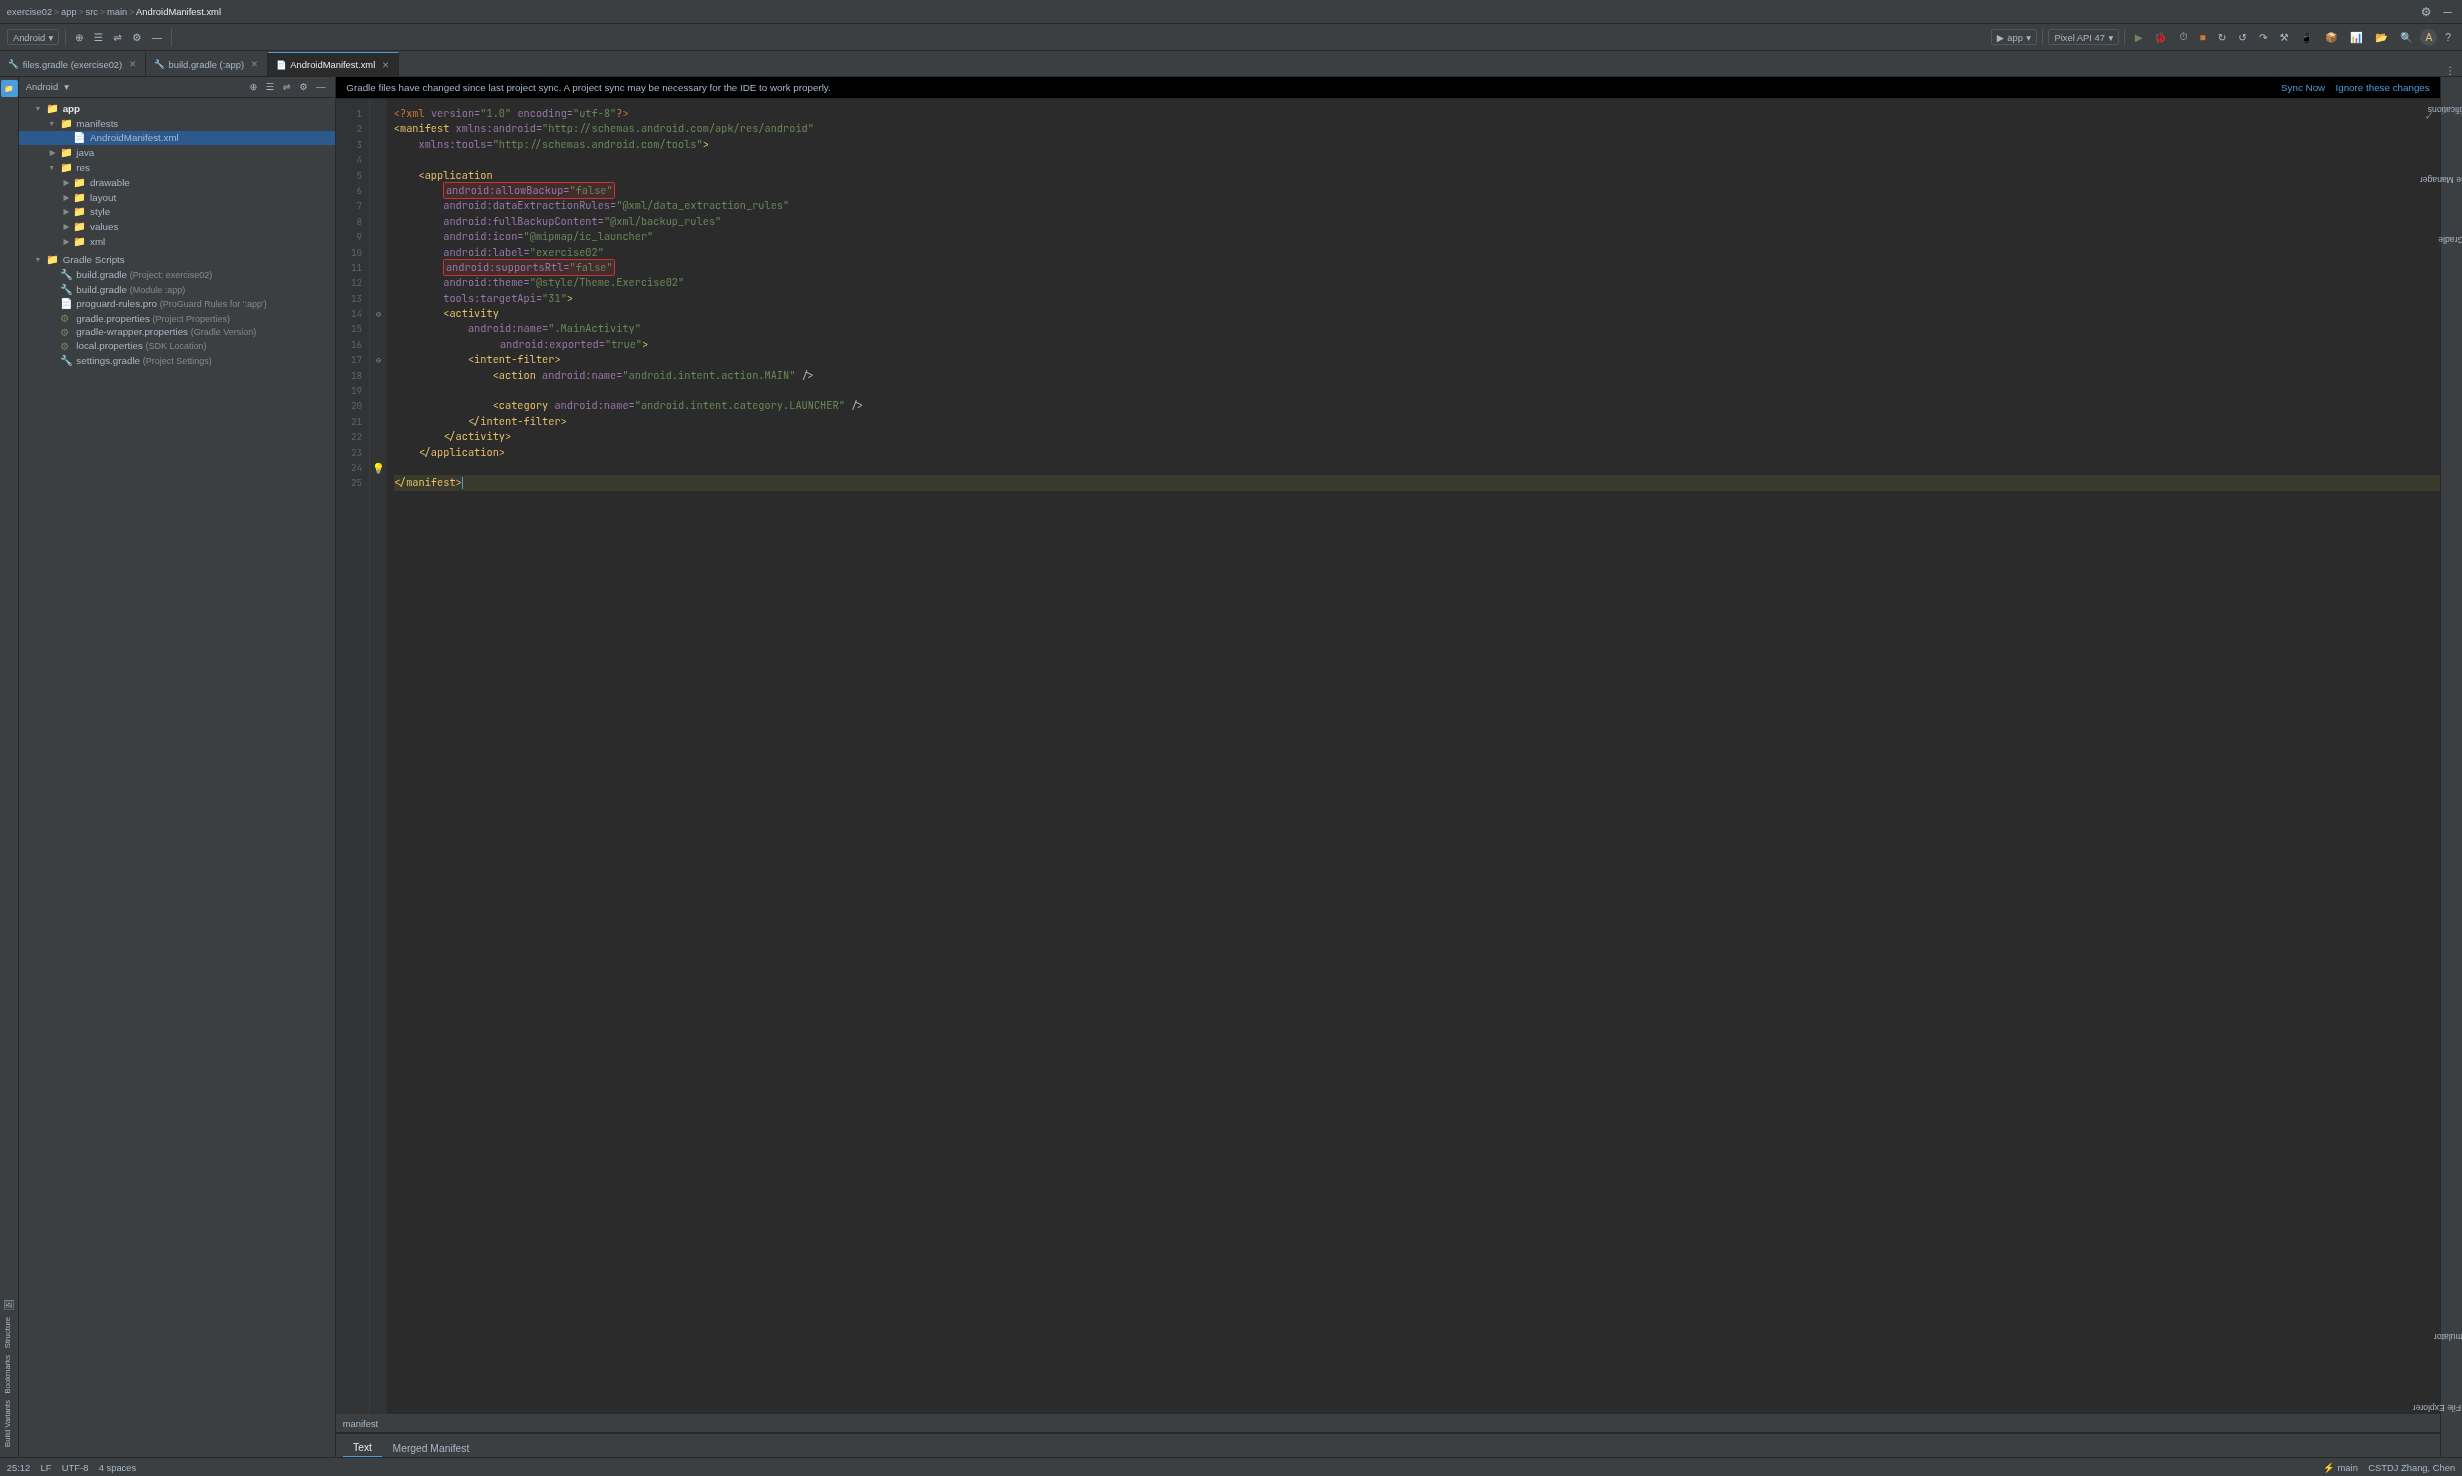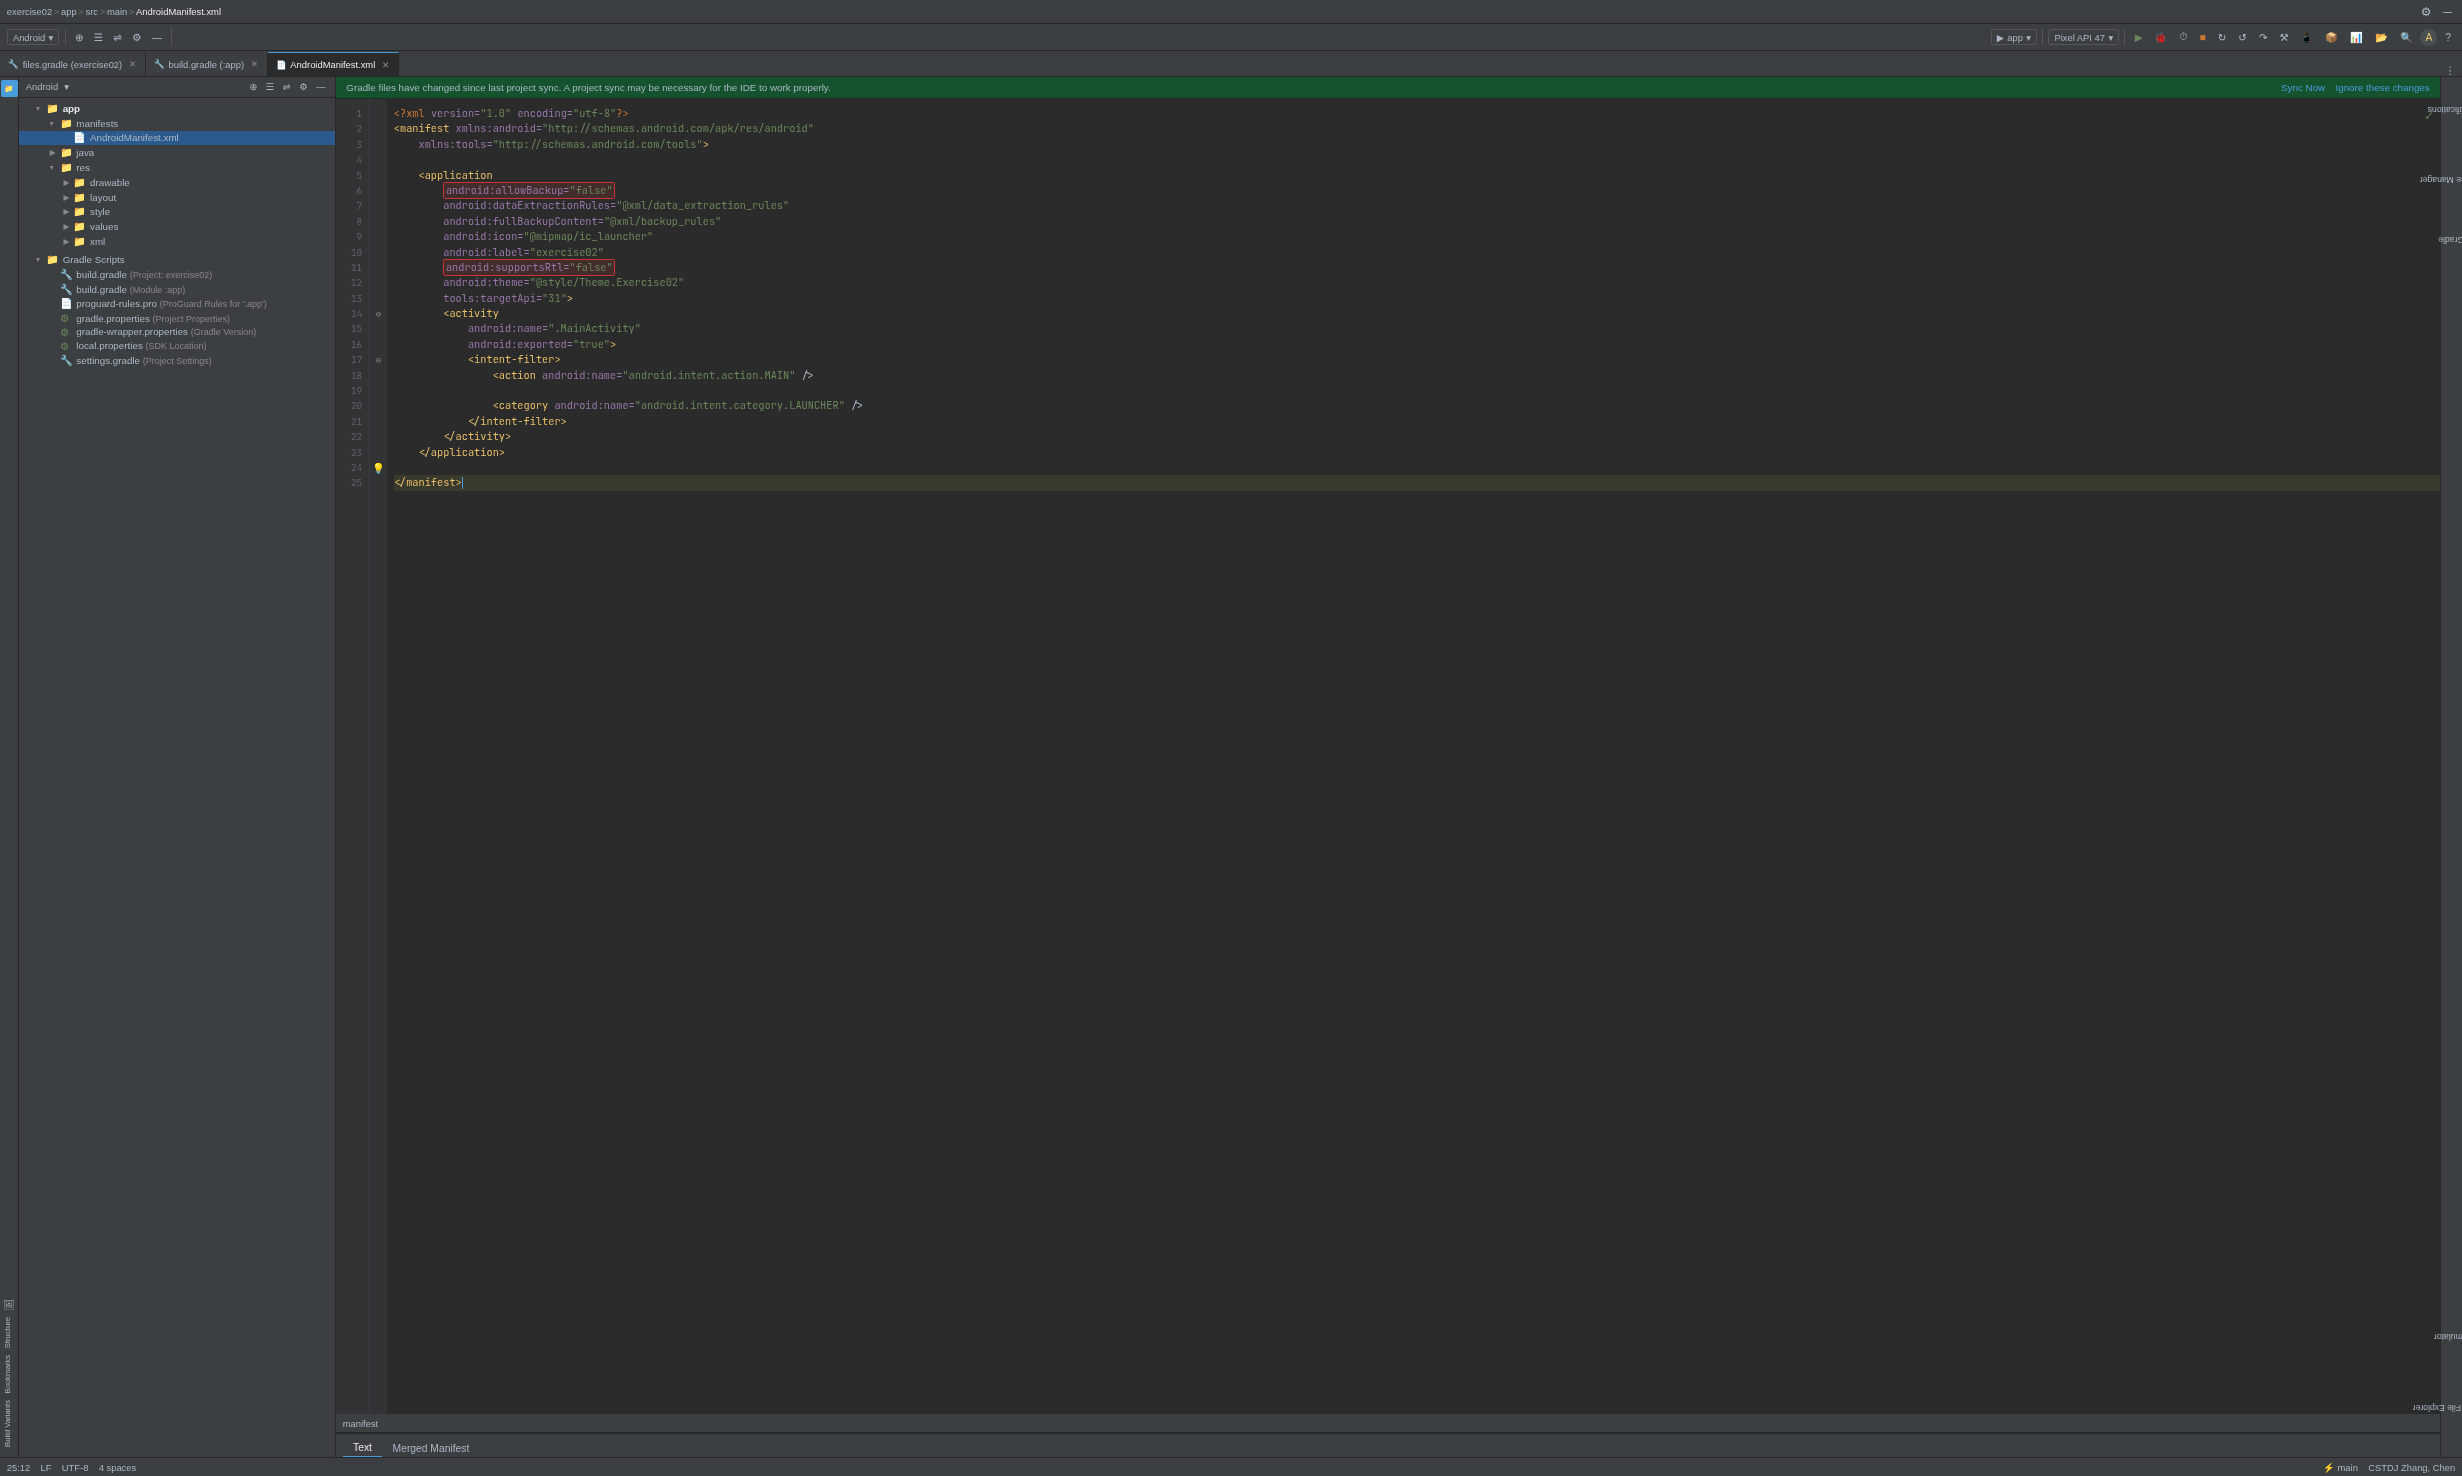--- a/index.html
+++ b/index.html
@@ -49,7 +49,7 @@
     .editor-area { flex: 1; display: flex; flex-direction: column; background: #2b2b2b; overflow: hidden; }
 
     
-    .sync-bar { background: #14532d; padding: 5.1px 10.3px; display: flex; align-items: flex-start; border-bottom: 0.9px solid #282828; font-size: 9.8px; color: #a9b7c6; flex-shrink: 0; gap: 8px; }
+    .sync-bar { background: #000000; padding: 5.1px 10.3px; display: flex; align-items: flex-start; border-bottom: 0.9px solid #282828; font-size: 9.8px; color: #a9b7c6; flex-shrink: 0; gap: 8px; }
     .sync-bar-text { flex: 1; }
     .sync-bar-actions { display: flex; gap: 10.3px; }
     .sync-link { color: #4a9ddd; cursor: pointer; text-decoration: none; font-size: 9.8px; }

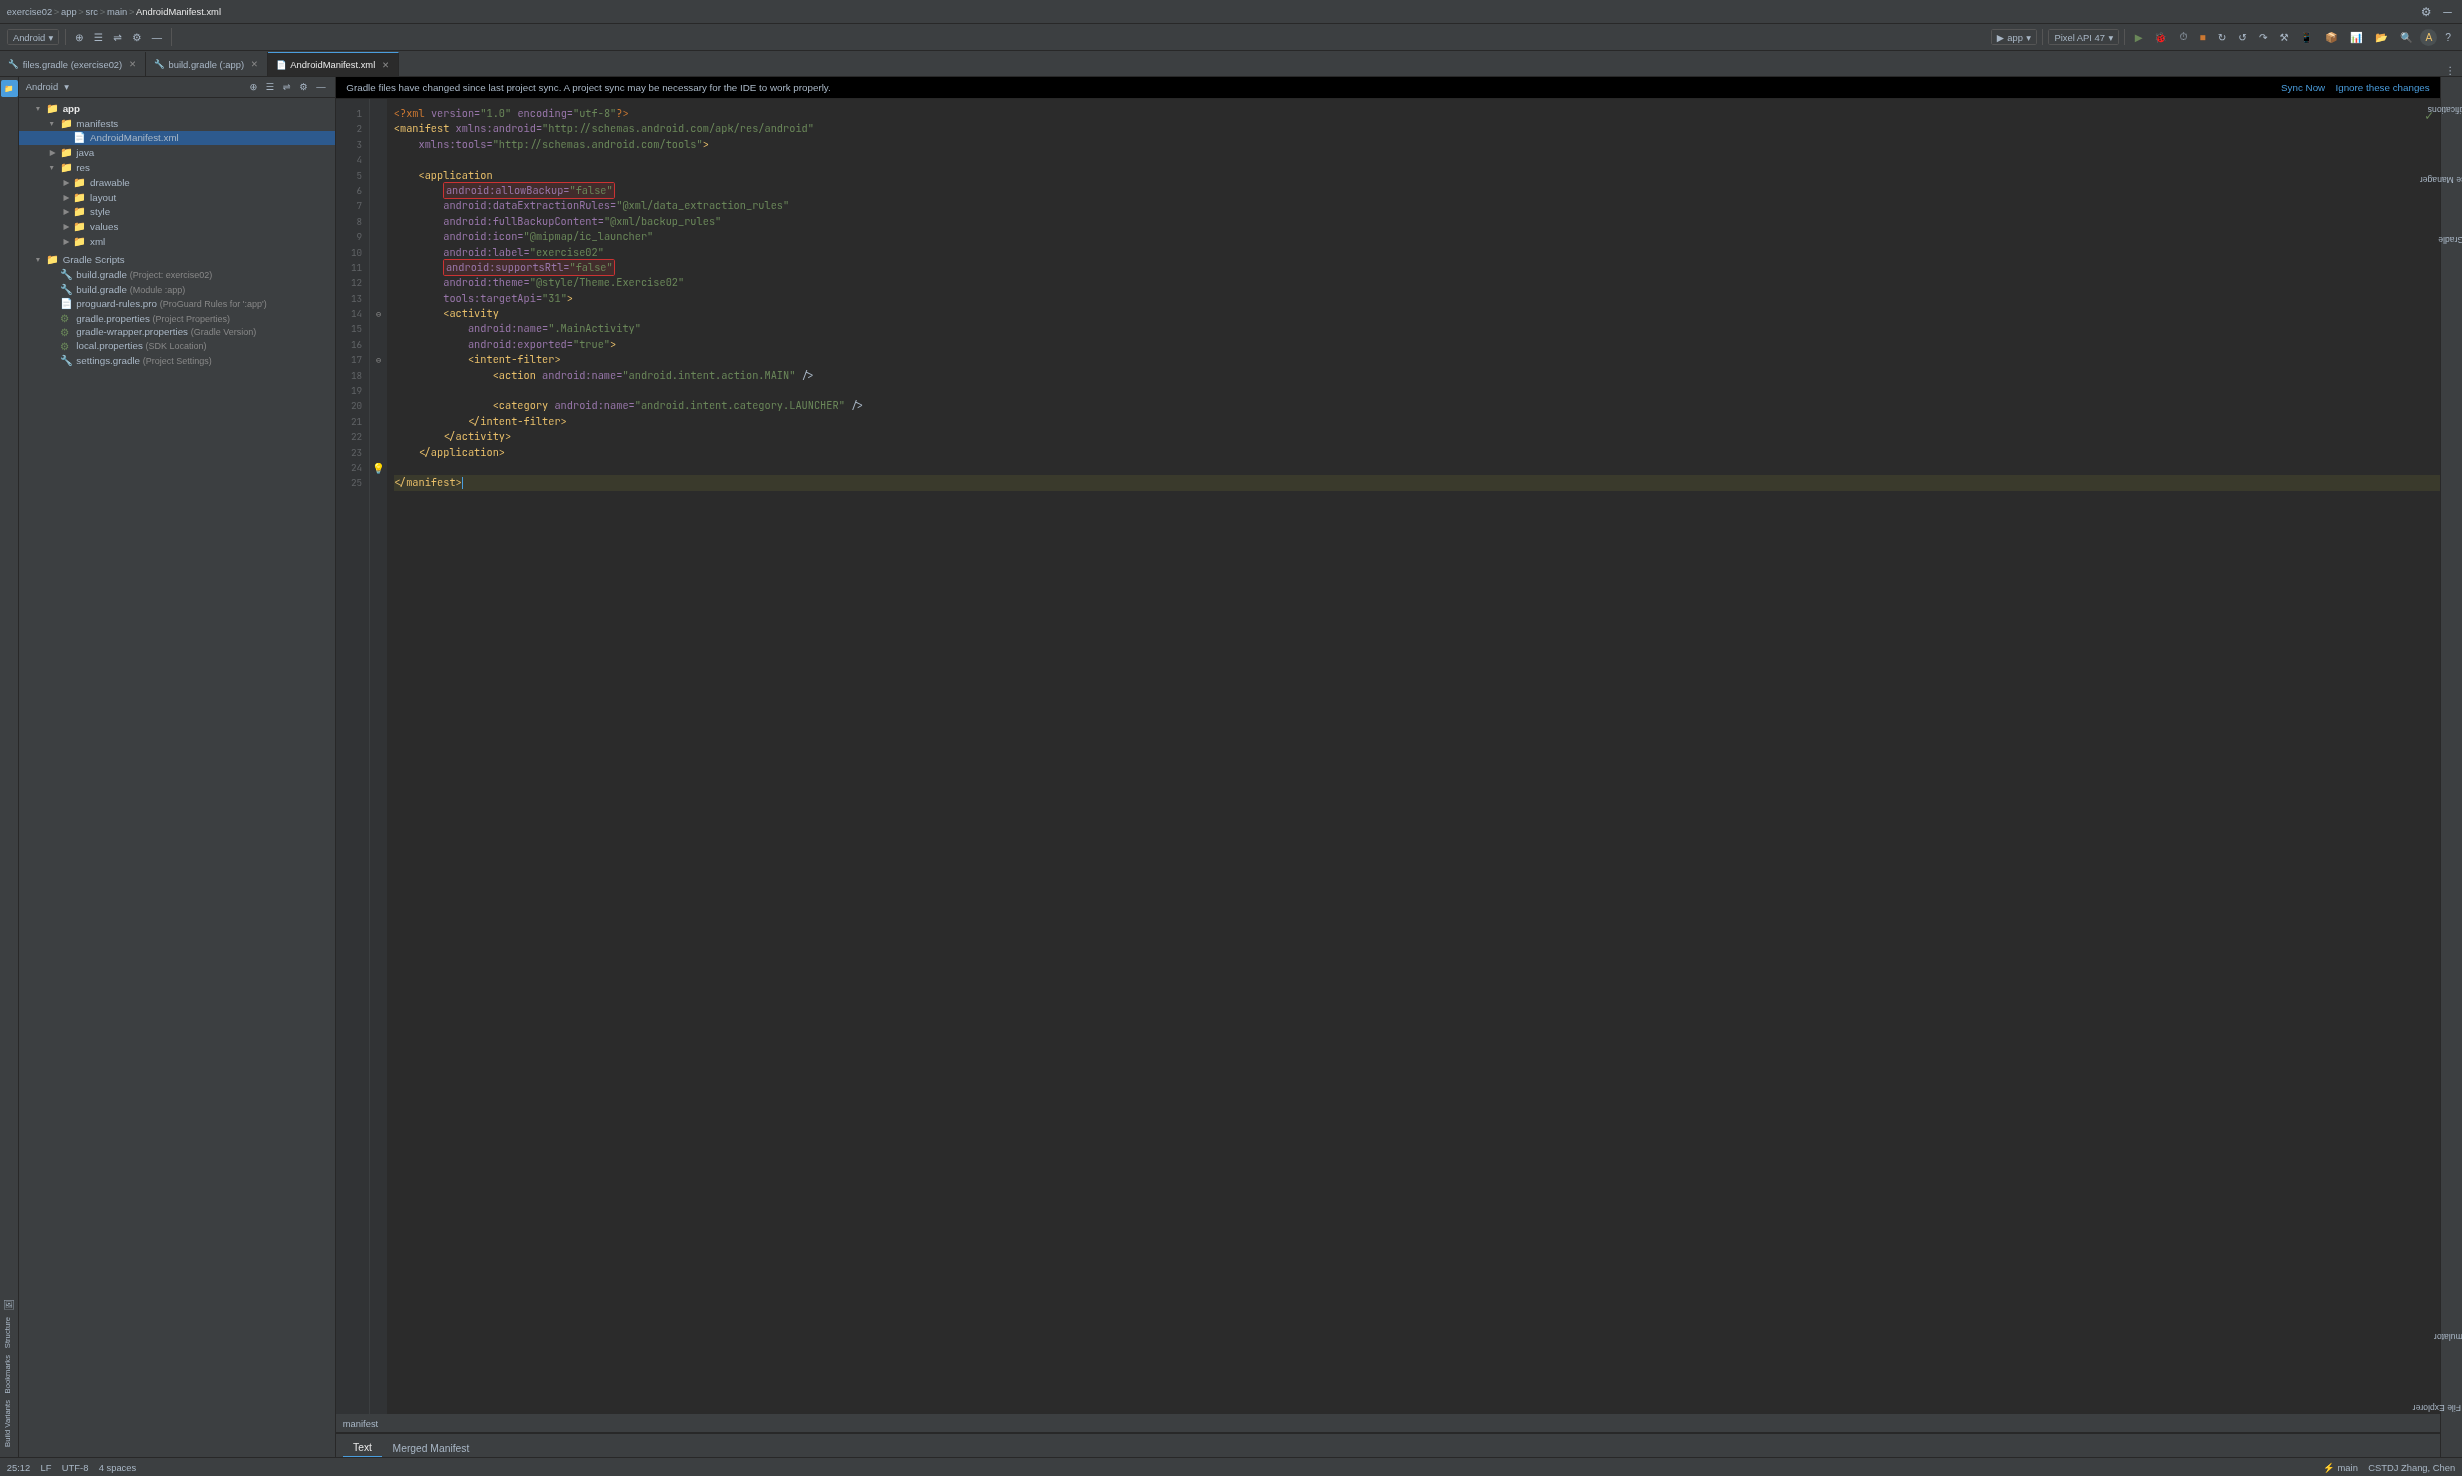--- a/index.html
+++ b/index.html
@@ -486,7 +486,7 @@
           </div>
 
           <div class="code-line">
-            <span>&nbsp;&nbsp;&nbsp;&nbsp;&nbsp;&nbsp;&nbsp;&nbsp;&nbsp;&nbsp;&nbsp;&nbsp;</span><span style="color:#9876aa;">android:exported=</span><span style="color:#6a8759;">"true"</span><span style="color:#e8bf6a;">&gt;</span>
+            <span>&nbsp;&nbsp;&nbsp;&nbsp;&nbsp;&nbsp;&nbsp;&nbsp;&nbsp;&nbsp;&nbsp;&nbsp;</span><span style="color:#9876aa;margin-left:32px;">android:exported=</span><span style="color:#6a8759;">"true"</span><span style="color:#e8bf6a;">&gt;</span>
           </div>
 
           <div class="code-line">

